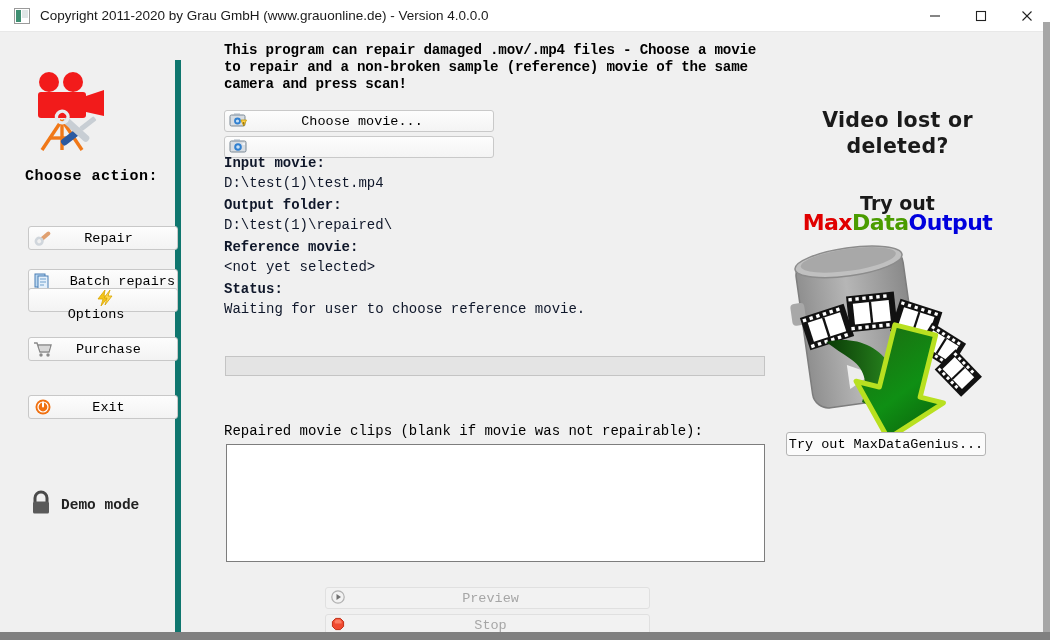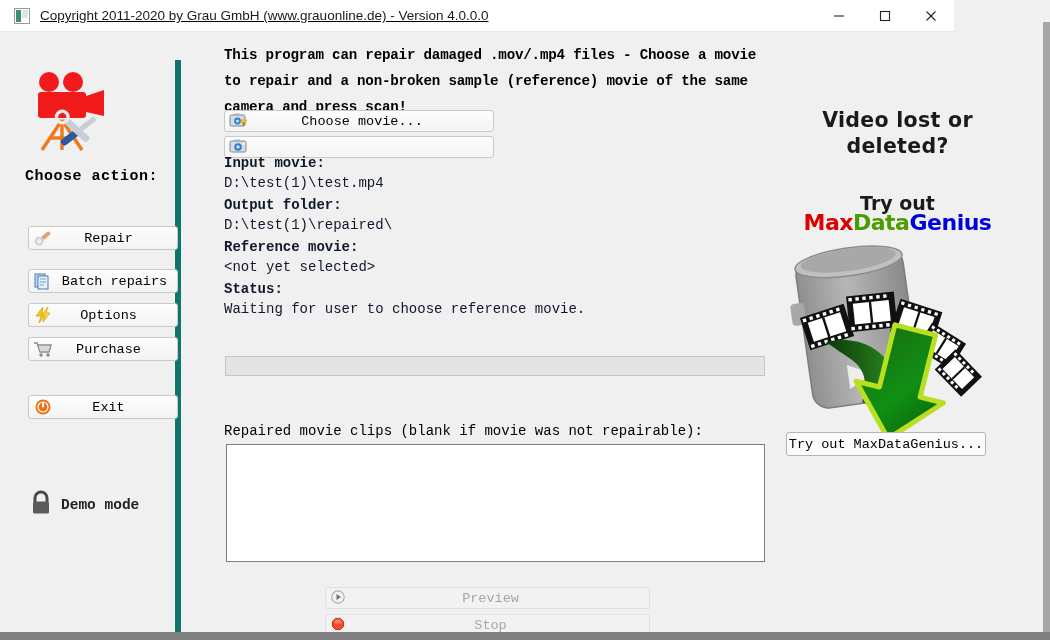--- a/index.html
+++ b/index.html
@@ -19,11 +19,10 @@
   
   .titlebar {
     position: absolute; left: 0; top: 0;
-    width: 954px; height: 32px;
+    width: 1050px; height: 32px;
     background: #ffffff;
     display: flex; align-items: center;
     border-bottom: 1px solid #e8e8e8;
-    text-decoration: underline;
   }
   .tb-icon {
     width: 16px; height: 16px;

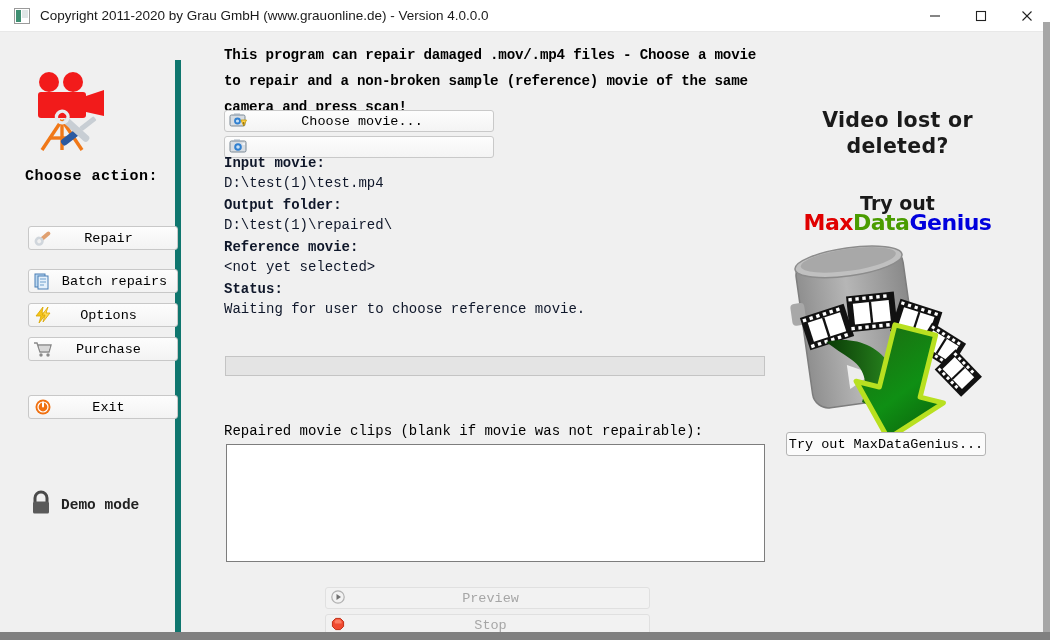--- a/index.html
+++ b/index.html
@@ -111,7 +111,7 @@
     width: 545px;
     font-family: "Liberation Mono", monospace;
     font-size: 14.2px; font-weight: bold; color: #000;
-    line-height: 26px; letter-spacing: -0.2px;
+    line-height: 17px; letter-spacing: -0.2px;
   }
   .wide-btn {
     position: absolute;

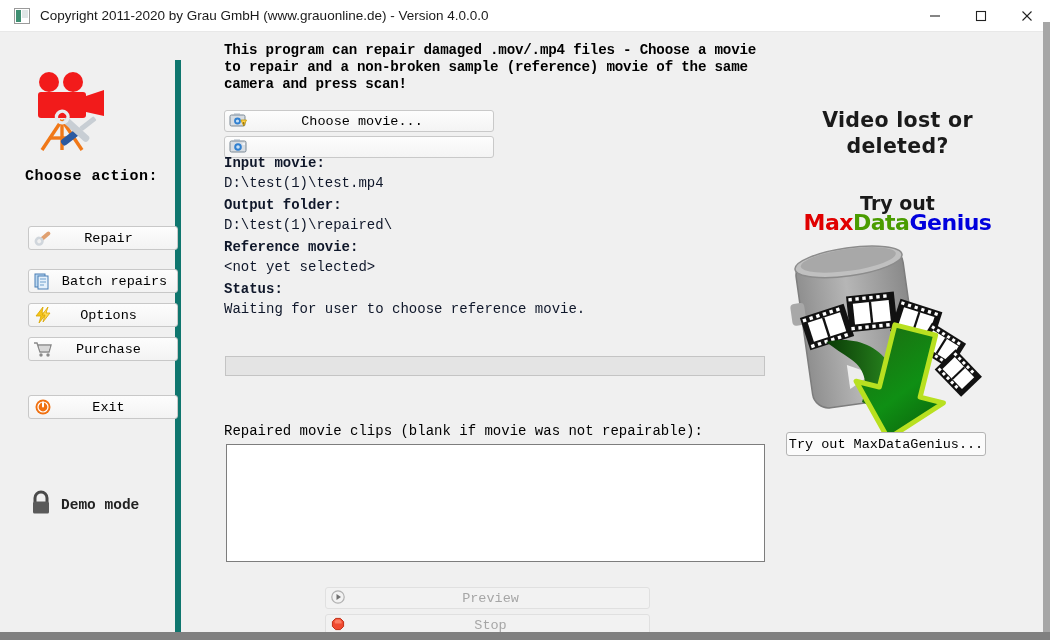--- a/index.html
+++ b/index.html
@@ -420,7 +420,7 @@
     <div class="promo-h1">Video lost or deleted?</div>
     <div class="promo-h2">Try out</div>
     <div class="promo-brand">
-      <span style="color:#e00000">Max</span><span style="color:#4a9c00">Data</span><span style="color:#0000dd">Genius</span>
+      <span style="color:#e00000">Max</span><span style="color:#4a9c00">Data</span><span style="color:#0000dd">Output</span>
     </div>
 
     <div class="promo-art">

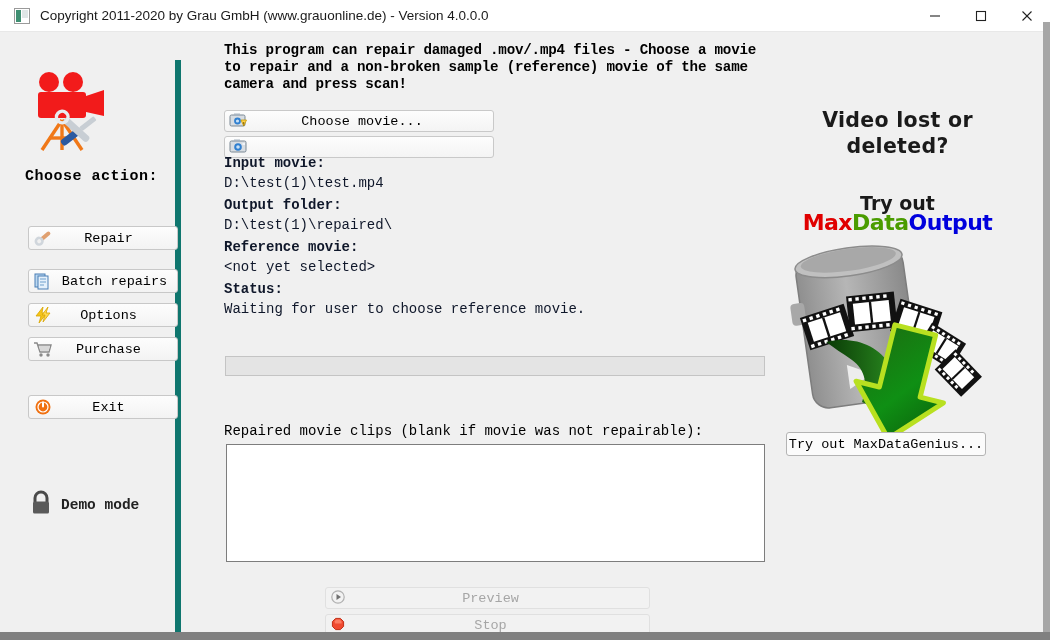--- a/index.html
+++ b/index.html
@@ -89,7 +89,7 @@
     padding-right: 14px;
     white-space: nowrap;
   }
-  .side-btn.tight .sb-label { padding-right: 2px; text-align: center; }
+  .side-btn.tight .sb-label { padding-right: 2px; text-align: right; }
 
   .demo-mode {
     position: absolute; left: 30px; top: 430px;

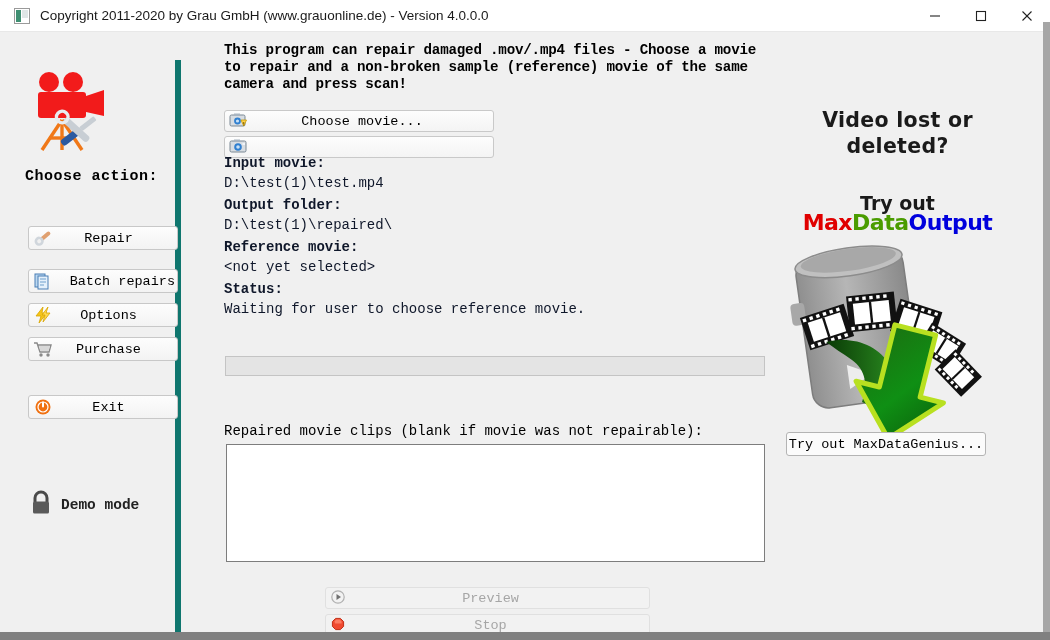--- a/index.html
+++ b/index.html
@@ -292,7 +292,7 @@
       <span class="sb-label">Batch repairs</span>
     </div>
 
-    <div class="side-btn" style="top:243px;">
+    <div class="side-btn" style="top:228px;flex-direction:column;">
       <span class="sb-ico">
         <svg width="22" height="18" viewBox="0 0 22 18">
           <path d="M11 1 L4 10 L9 10 L7 17 L15 7 L10 7 Z" fill="#f5c518" stroke="#d8a400" stroke-width="0.8"></path>

